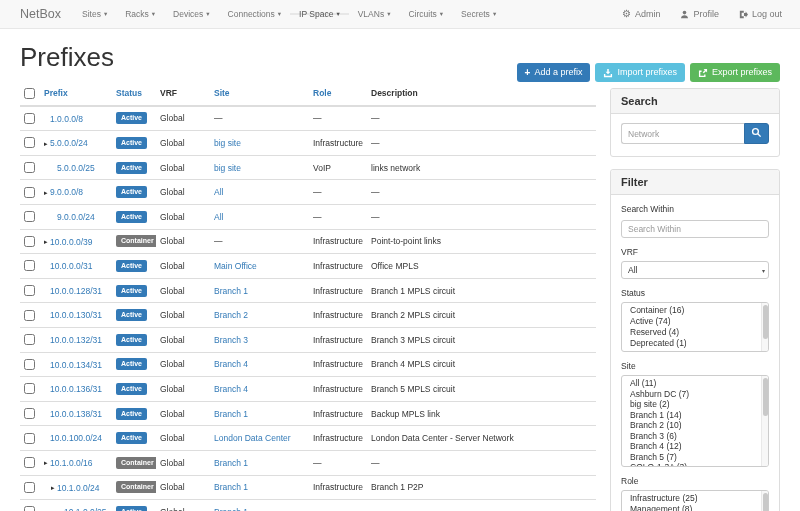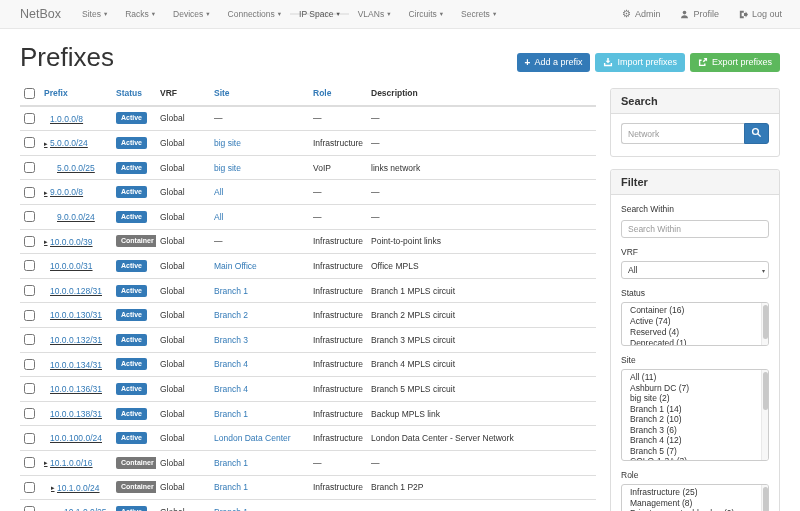--- a/index.html
+++ b/index.html
@@ -25,7 +25,7 @@
 
   
   .container { padding:0 20px; }
-  .page-head { display:flex; align-items:center;gap:31px; }
+  .page-head { display:flex; align-items:flex-end;gap:31px; }
   h1 { font-size:26px; line-height:28px; font-weight:400; color:#333; margin:14px 0 11px; flex:1; }
   .actions { display:flex; gap:5px; margin-top:13px; }
   .btn { border:none; border-radius:3px; color:#fff; font-size:9px; font-family:inherit;

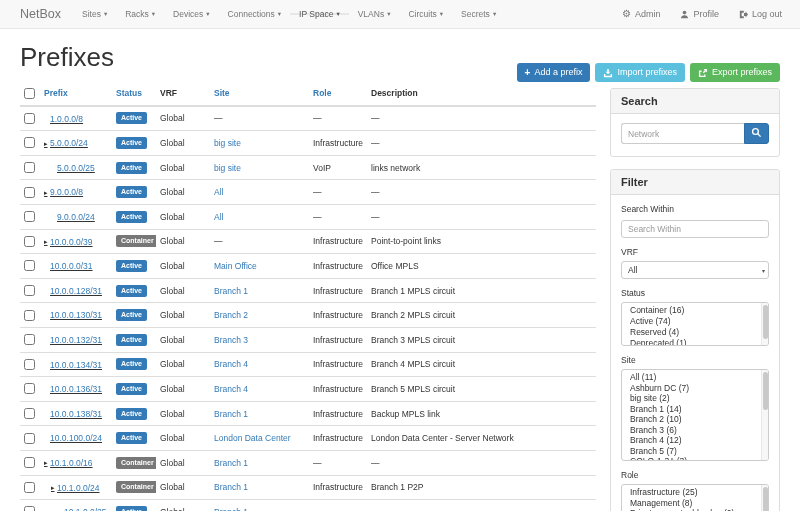--- a/index.html
+++ b/index.html
@@ -47,7 +47,7 @@
   col.c-prefix{width:72px;} col.c-status{width:44px;} col.c-vrf{width:54px;}
   col.c-site{width:99px;} col.c-role{width:58px;}
   input[type="checkbox"] { width:11px; height:11px; margin:0; display:block; }
-  .pfx { display:inline-flex; align-items:center;text-decoration:underline; }
+  .pfx { display:inline-flex; align-items:center; }
   .tree-arrow { display:inline-block; width:6px; font-size:7px; color:#333; line-height:1; }
   .badge { display:inline-block; color:#fff; font-size:7px; font-weight:bold;
     padding:2px 5px; border-radius:2px; line-height:8px; }

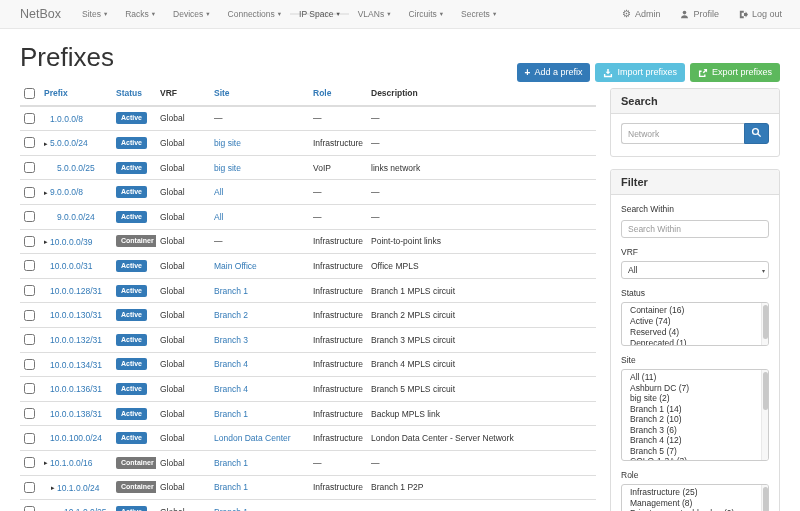--- a/index.html
+++ b/index.html
@@ -77,7 +77,7 @@
     overflow:hidden; background:#fff; }
   .listbox .opts { padding-right:8px; }
   .opt { font-size:8.5px; color:#333; padding:0 0 0 8px; white-space:nowrap; cursor:pointer; }
-  .lb-status { height:44px; } .lb-status .opt { line-height:11px; }
+  .lb-status { height:50px; } .lb-status .opt { line-height:11px; }
   .lb-site { height:92px; } .lb-site .opt { line-height:10.5px; }
   .lb-role { height:60px; } .lb-role .opt { line-height:10.5px; }
   .sb-track { position:absolute; right:0; top:0; bottom:0; width:7px; background:#f7f7f7; border-left:1px solid #e9e9e9; }

